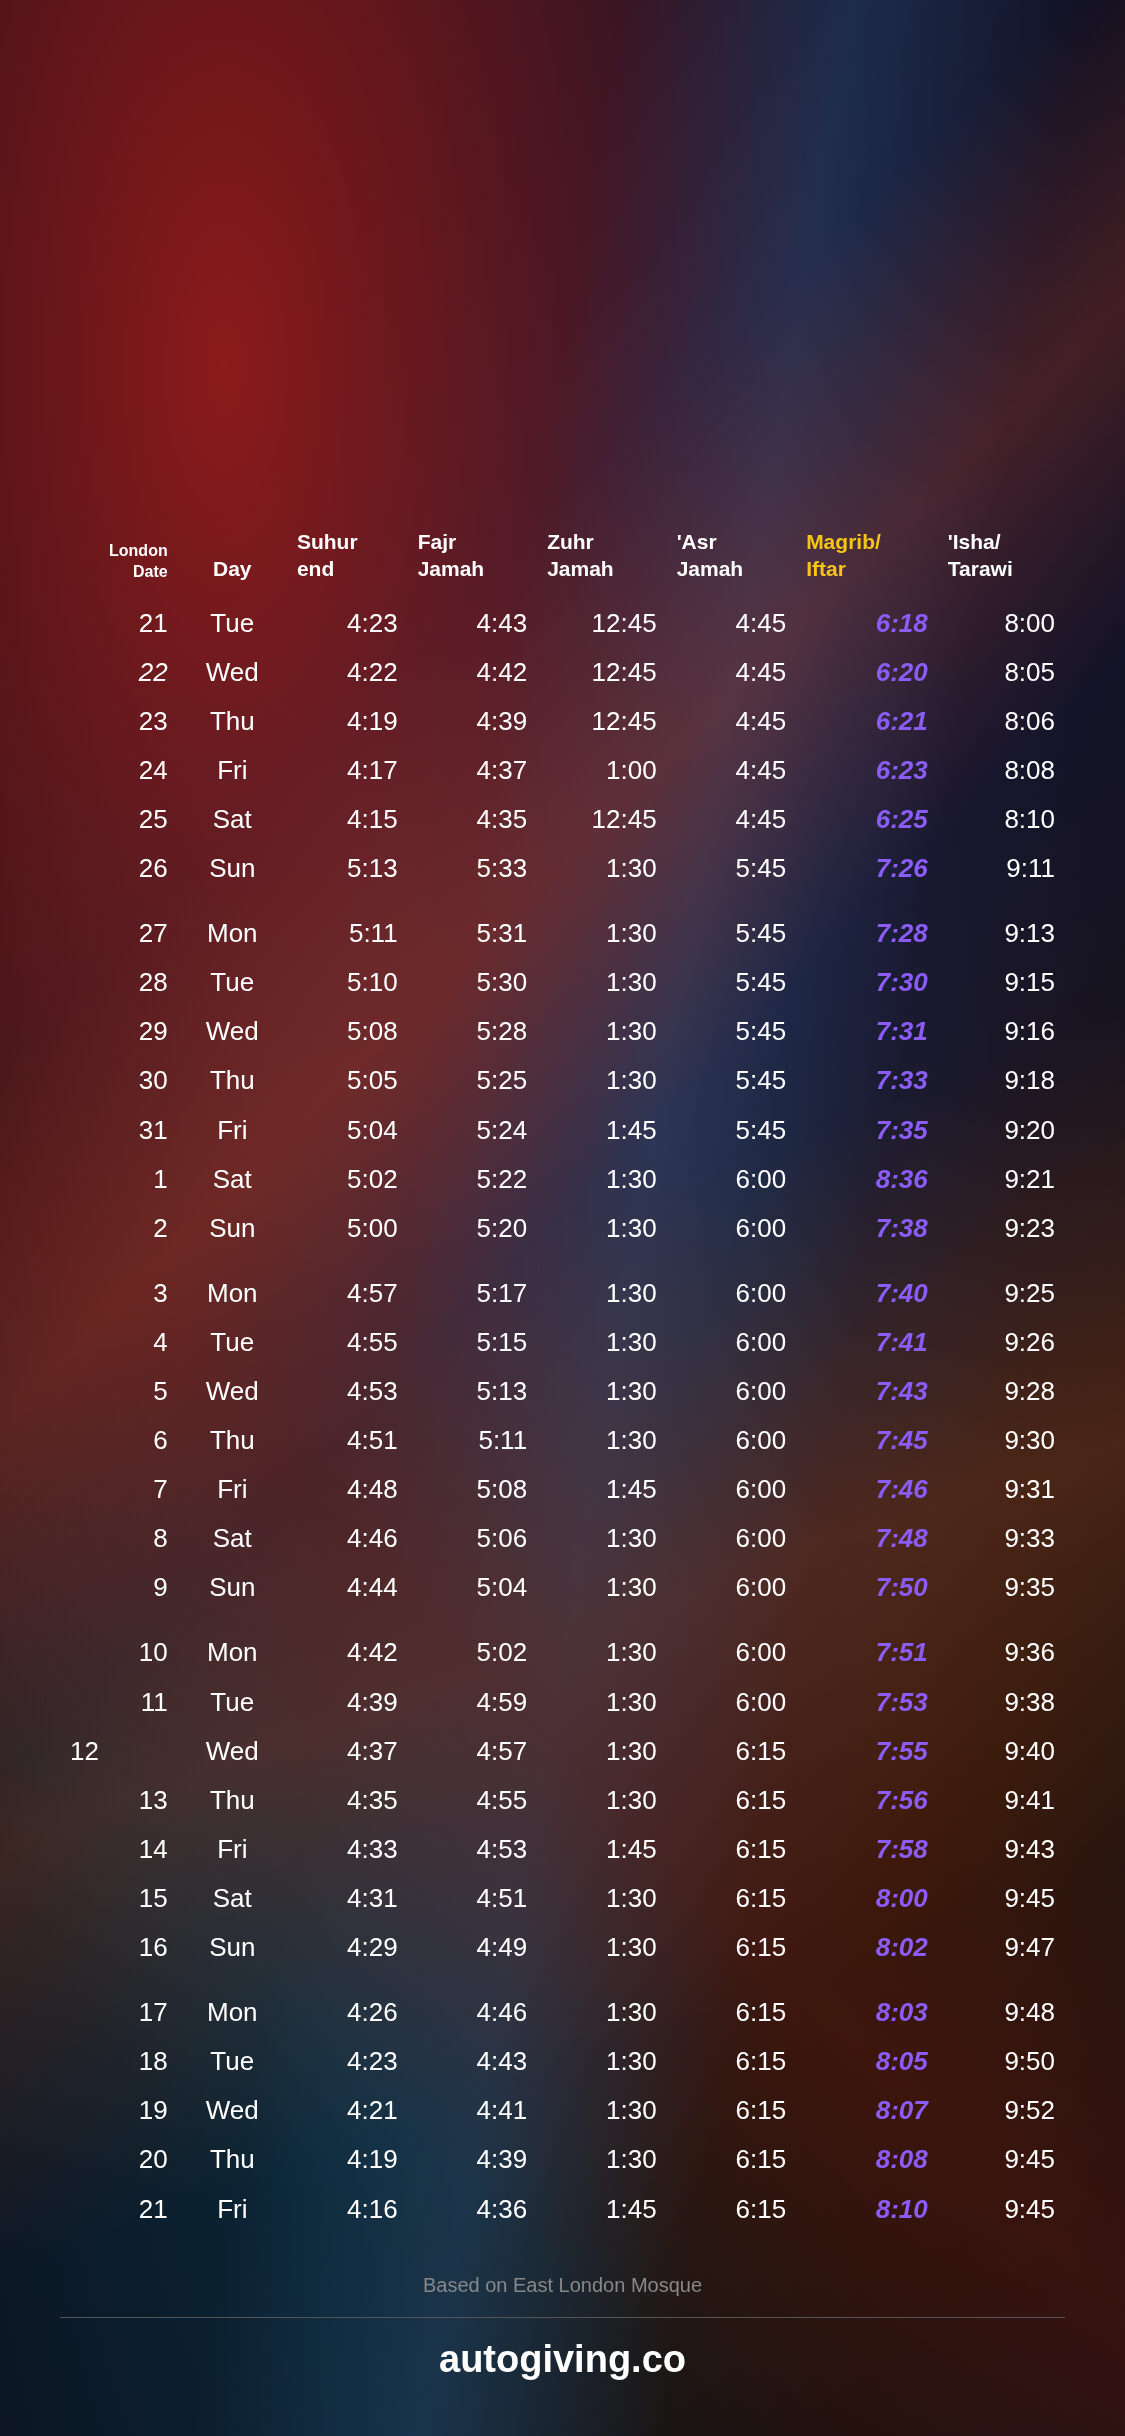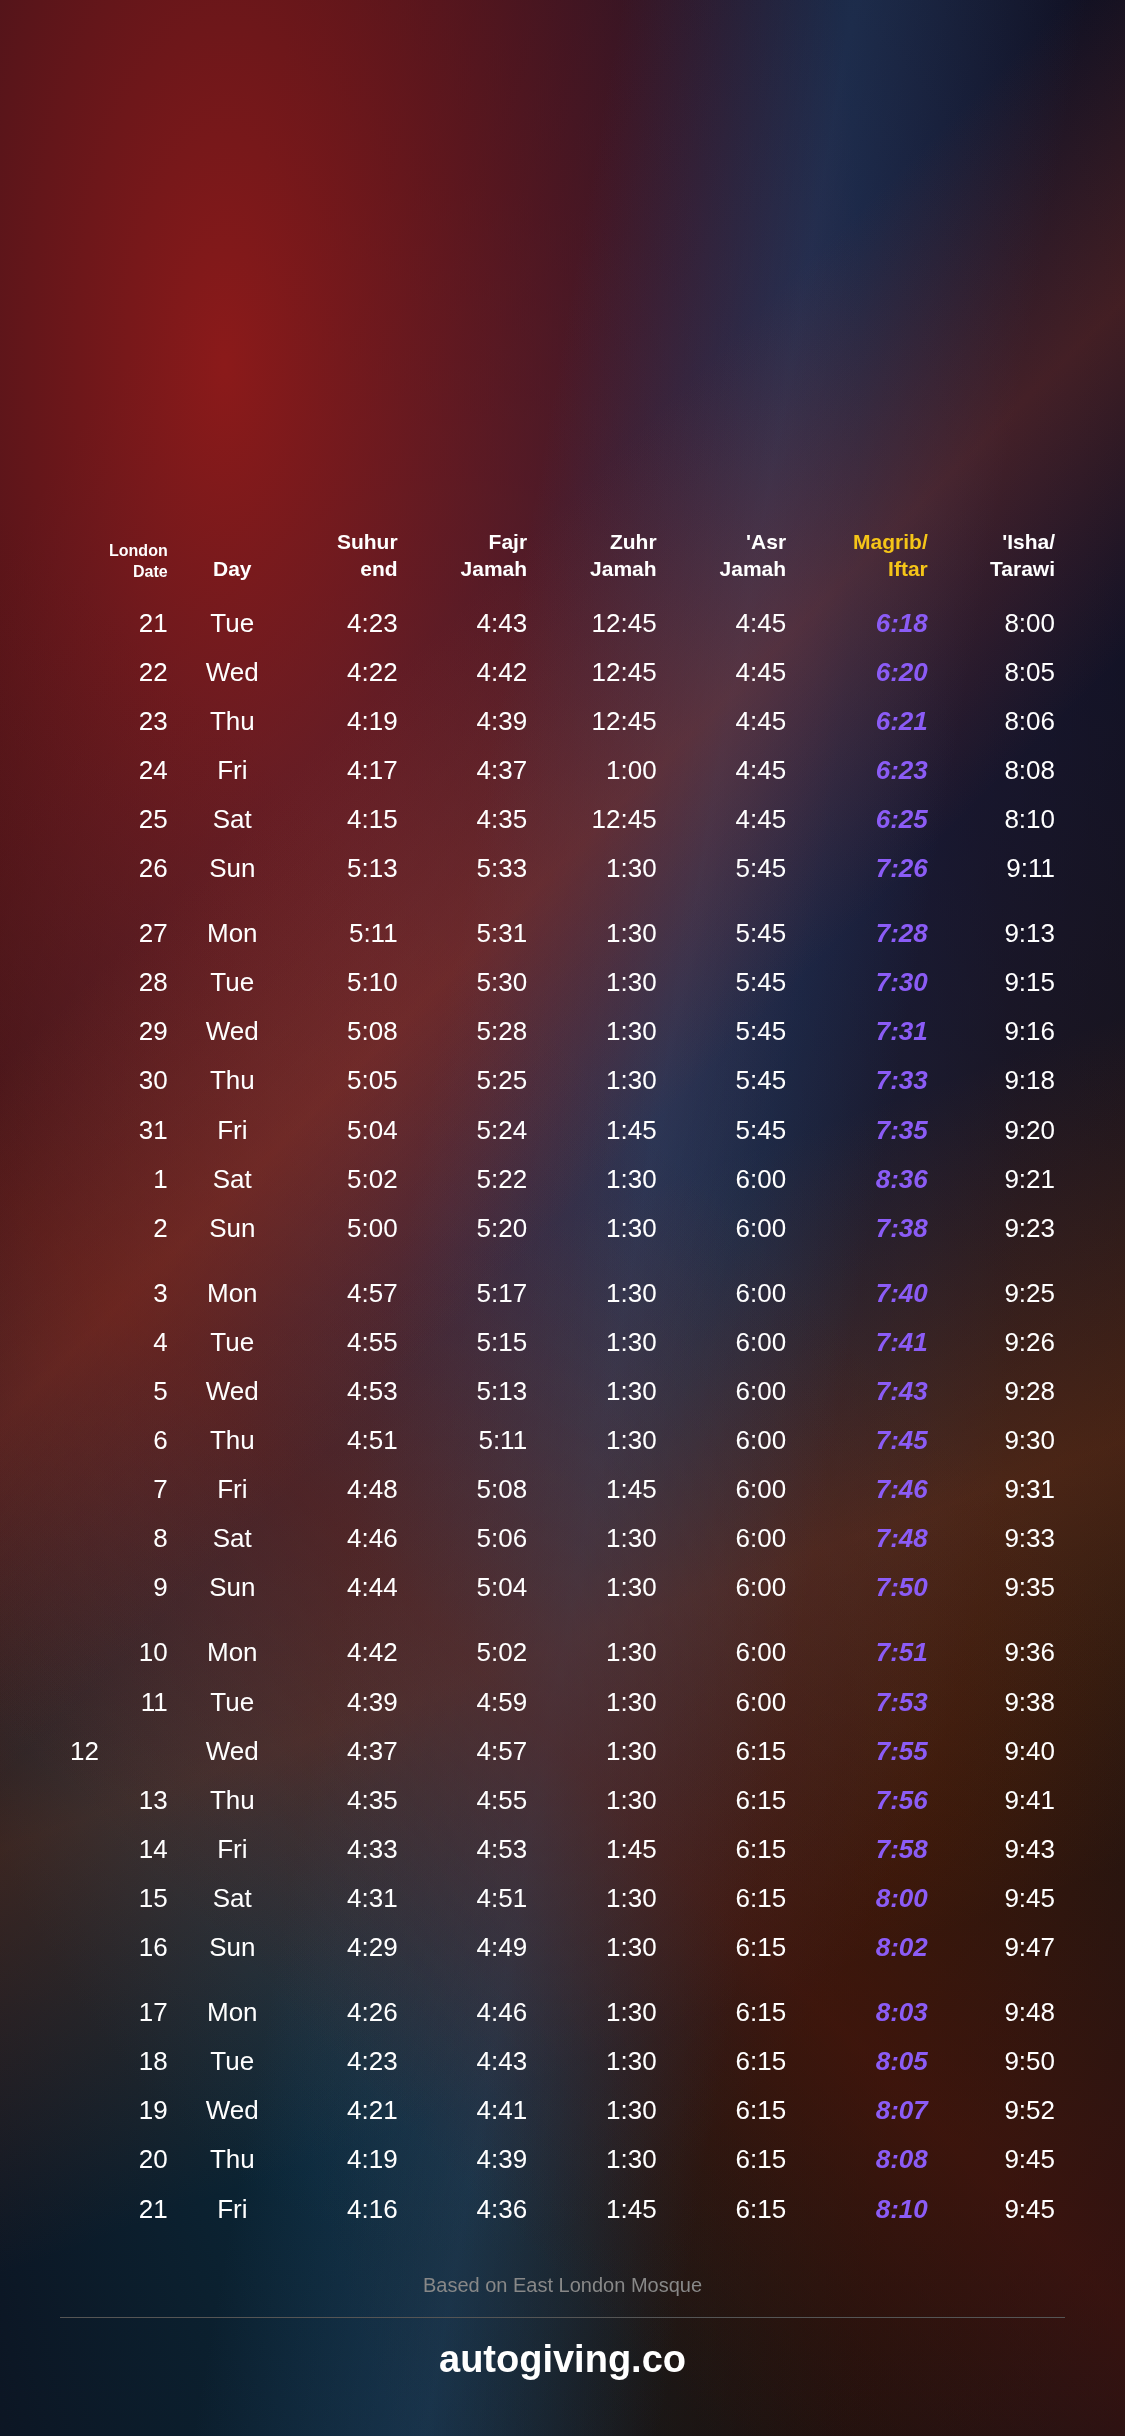--- a/index.html
+++ b/index.html
@@ -58,7 +58,7 @@
       color: #ffffff;
       font-size: 22px;
       font-weight: 600;
-      text-align: right;
+      text-align: left;
       padding: 8px 10px 16px 10px;
       line-height: 1.3;
       vertical-align: bottom;

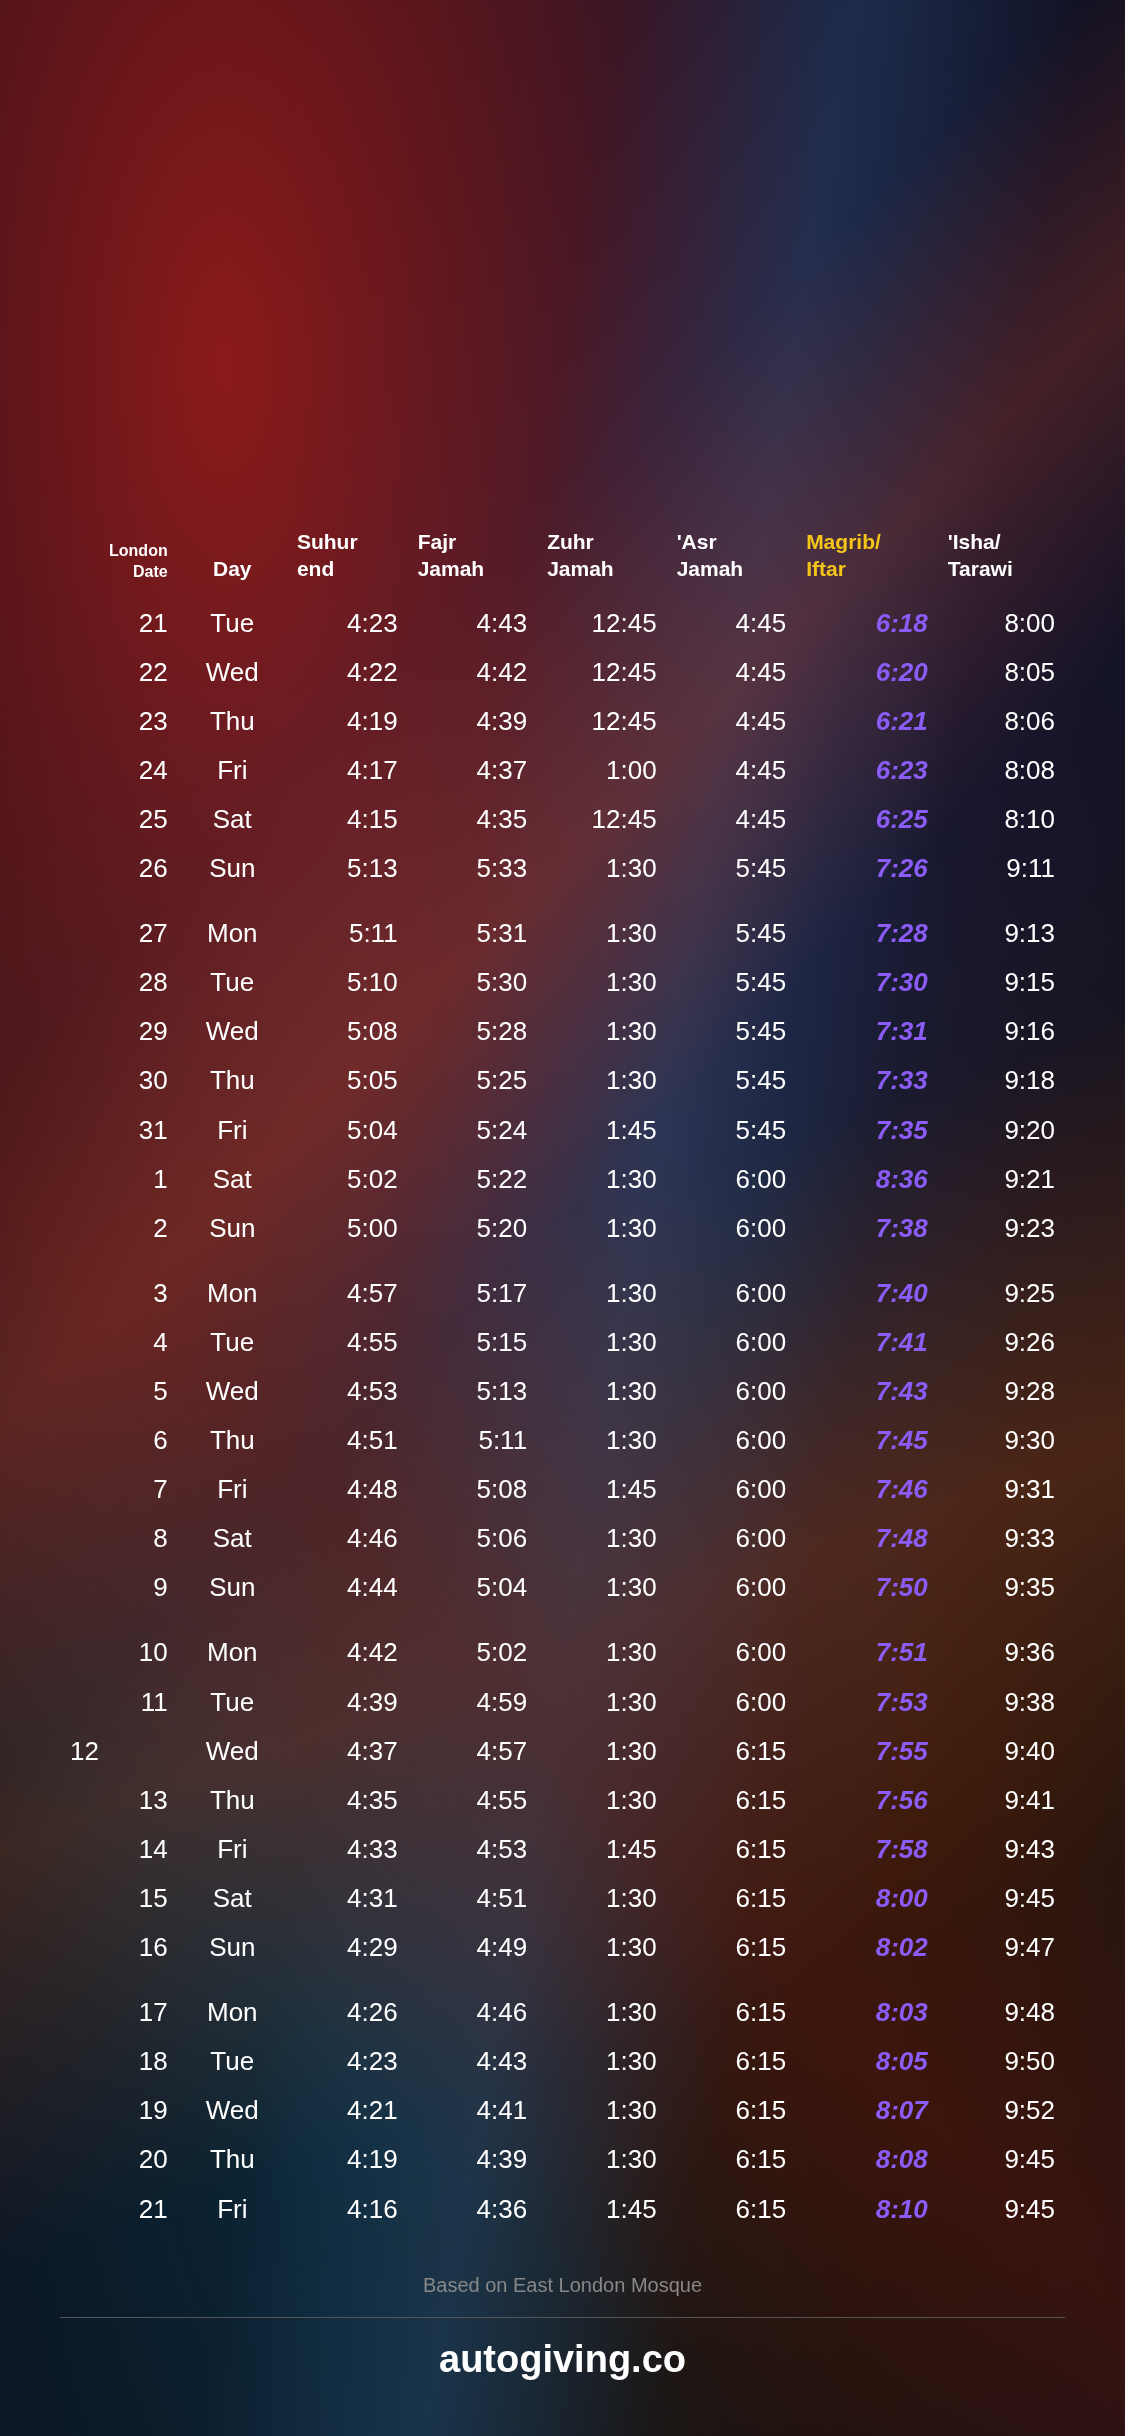--- a/index.html
+++ b/index.html
@@ -156,7 +156,7 @@
       <td>8:00</td>
     </tr>
           <tr>
-      <td style="">22</td>
+      <td style="font-style:italic;">22</td>
       <td class="day-cell">Wed</td>
       <td>4:22</td>
       <td>4:42</td>

